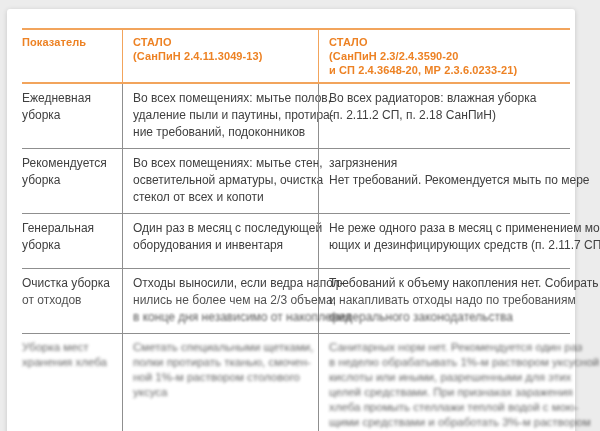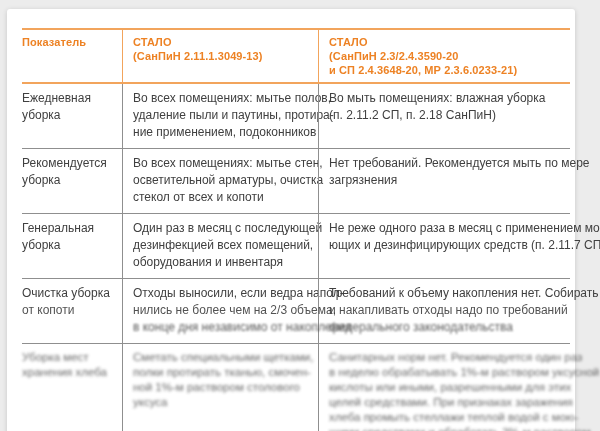--- a/index.html
+++ b/index.html
@@ -45,7 +45,7 @@
         </div>
         <div class="cell c2">
           <div class="line">СТАЛО</div>
-          <div class="line">(СанПиН 2.11.1.3049-13)</div>
+          <div class="line">(СанПиН 2.4.11.3049-13)</div>
         </div>
         <div class="cell c3">
           <div class="line">СТАЛО</div>

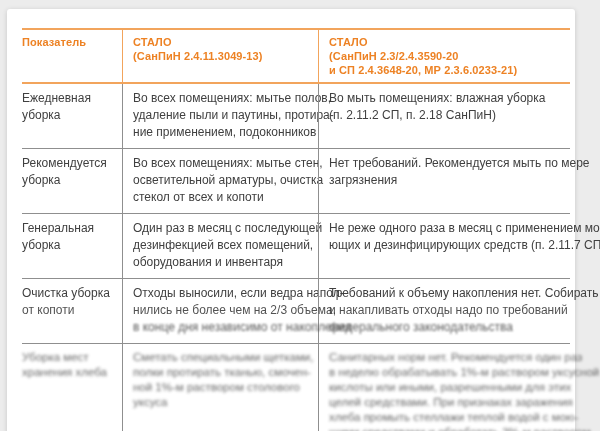--- a/index.html
+++ b/index.html
@@ -64,7 +64,7 @@
           <div class="line">ние применением, подоконников</div>
         </div>
         <div class="cell c3">
-          <div class="line">Во мыть помещениях: влажная уборка</div>
+          <div class="line">Во всех радиаторов: влажная уборка</div>
           <div class="line">(п. 2.11.2 СП, п. 2.18 СанПиН)</div>
         </div>
       </div>

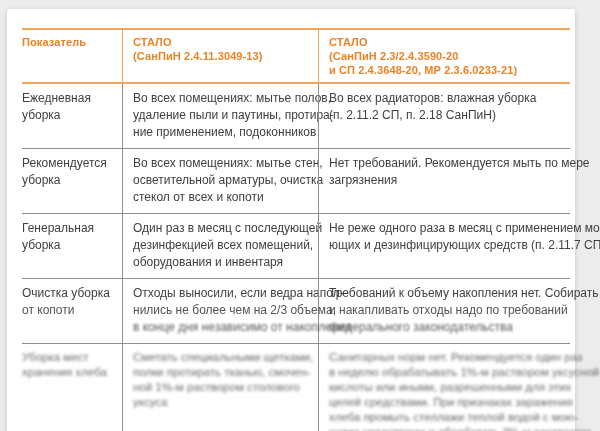--- a/index.html
+++ b/index.html
@@ -61,7 +61,7 @@
         <div class="cell c2">
           <div class="line">Во всех помещениях: мытье полов,</div>
           <div class="line">удаление пыли и паутины, протира-</div>
-          <div class="line">ние применением, подоконников</div>
+          <div class="line">ние требований, подоконников</div>
         </div>
         <div class="cell c3">
           <div class="line">Во всех радиаторов: влажная уборка</div>

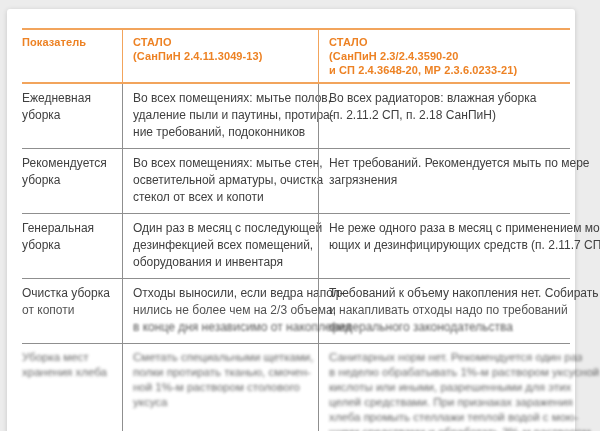--- a/index.html
+++ b/index.html
@@ -79,8 +79,8 @@
           <div class="line">стекол от всех и копоти</div>
         </div>
         <div class="cell c3">
+          <div class="line">загрязнения</div>
           <div class="line">Нет требований. Рекомендуется мыть по мере</div>
-          <div class="line">загрязнения</div>
         </div>
       </div>
       <div class="t-row body r2">

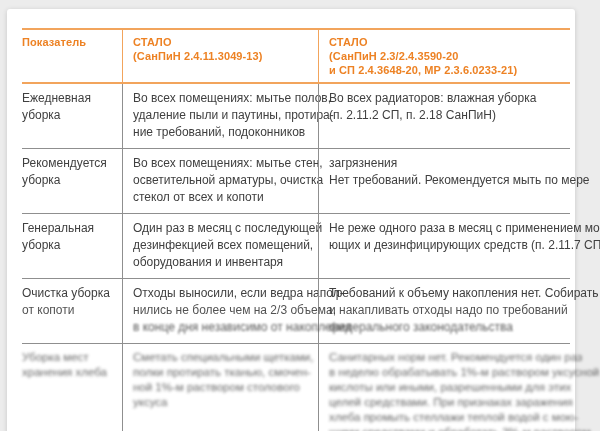--- a/index.html
+++ b/index.html
@@ -90,7 +90,6 @@
         </div>
         <div class="cell c2">
           <div class="line">Один раз в месяц с последующей</div>
-          <div class="line">дезинфекцией всех помещений,</div>
           <div class="line">оборудования и инвентаря</div>
         </div>
         <div class="cell c3">

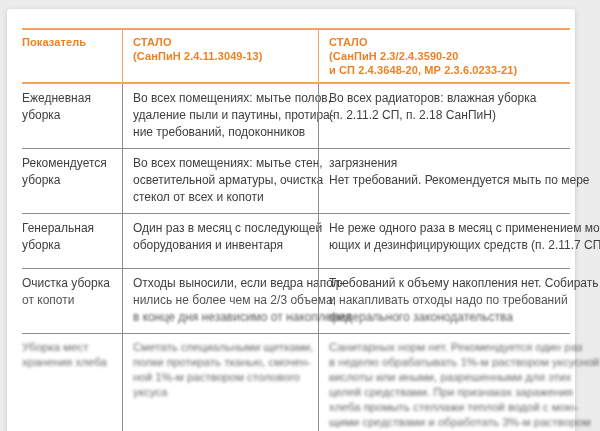--- a/index.html
+++ b/index.html
@@ -100,7 +100,7 @@
       <div class="t-row body r3">
         <div class="cell c1">
           <div class="line">Очистка уборка</div>
-          <div class="line b1">от копоти</div>
+          <div class="line b1">от отходов</div>
         </div>
         <div class="cell c2">
           <div class="line">Отходы выносили, если ведра напол-</div>

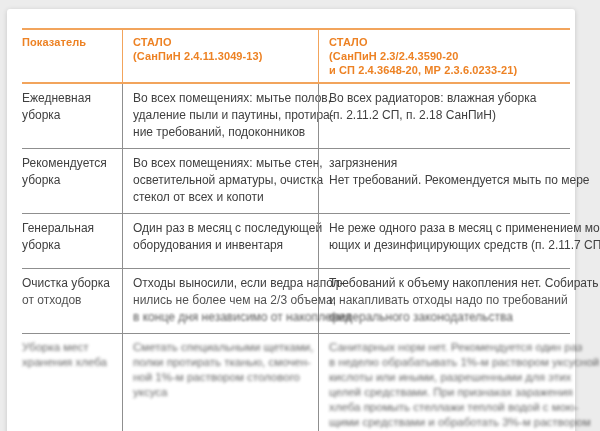--- a/index.html
+++ b/index.html
@@ -109,7 +109,7 @@
         </div>
         <div class="cell c3">
           <div class="line">Требований к объему накопления нет. Собирать</div>
-          <div class="line b1">и накапливать отходы надо по требований</div>
+          <div class="line b1">и накапливать отходы надо по требованиям</div>
           <div class="line b2">федерального законодательства</div>
         </div>
       </div>

